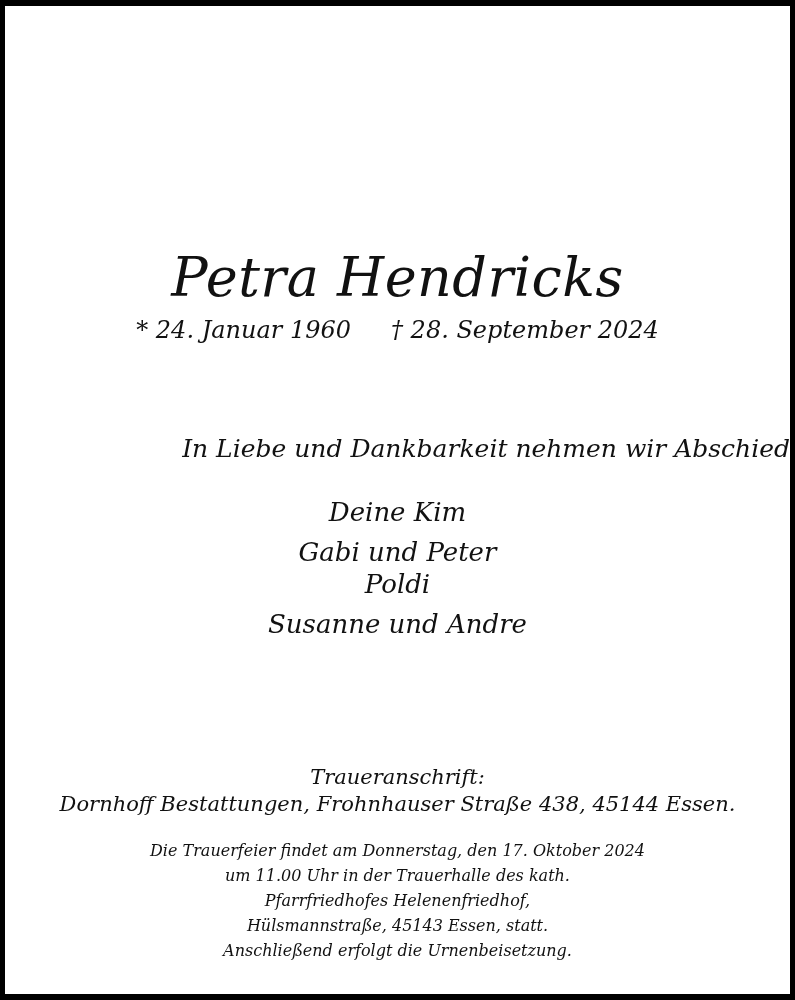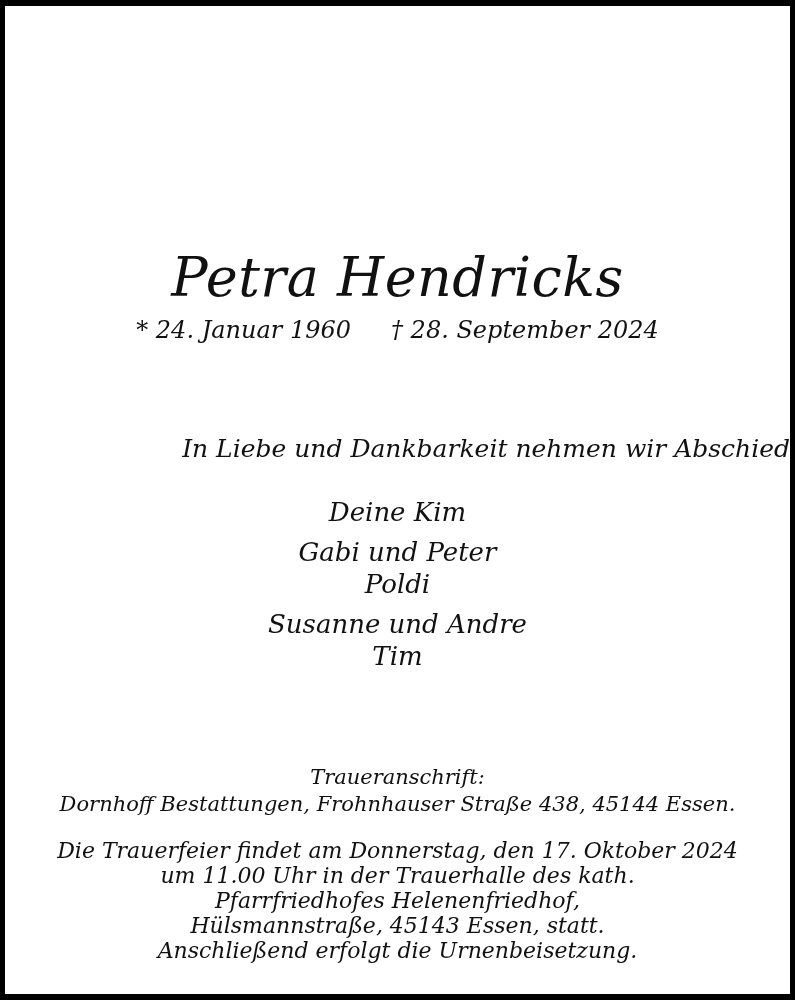--- a/index.html
+++ b/index.html
@@ -46,7 +46,6 @@
     </div>
     <div class="group">
       <span class="line">Susanne und Andre</span>
-      <span class="line">Tim</span>
     </div>
   </div>
 

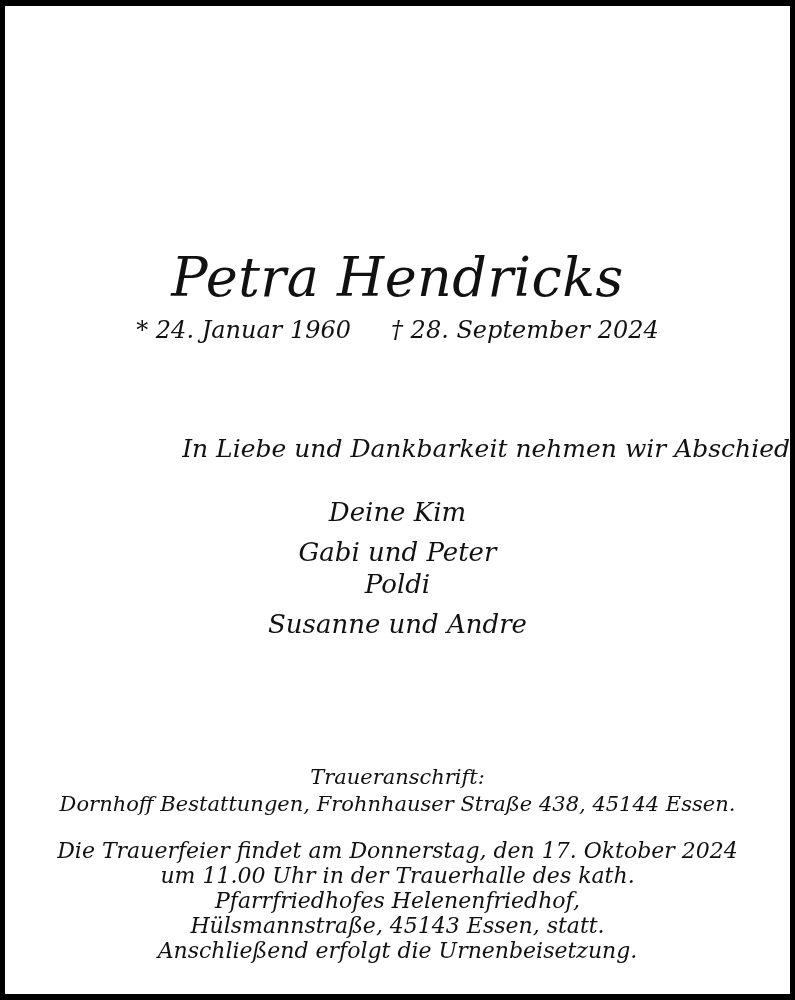--- a/index.html
+++ b/index.html
@@ -20,7 +20,7 @@
     .mourners { top: 490px; font-size: 26px; line-height: 32px; }
     .group { margin-bottom: 8px; }
     .address { top: 758px; font-size: 21px; line-height: 27px; }
-    .ceremony { top: 832px; font-size: 22px; line-height: 25px; }
+    .ceremony { top: 832px; font-size: 16px; line-height: 25px; }
   </style>
 </head>
 <body>

